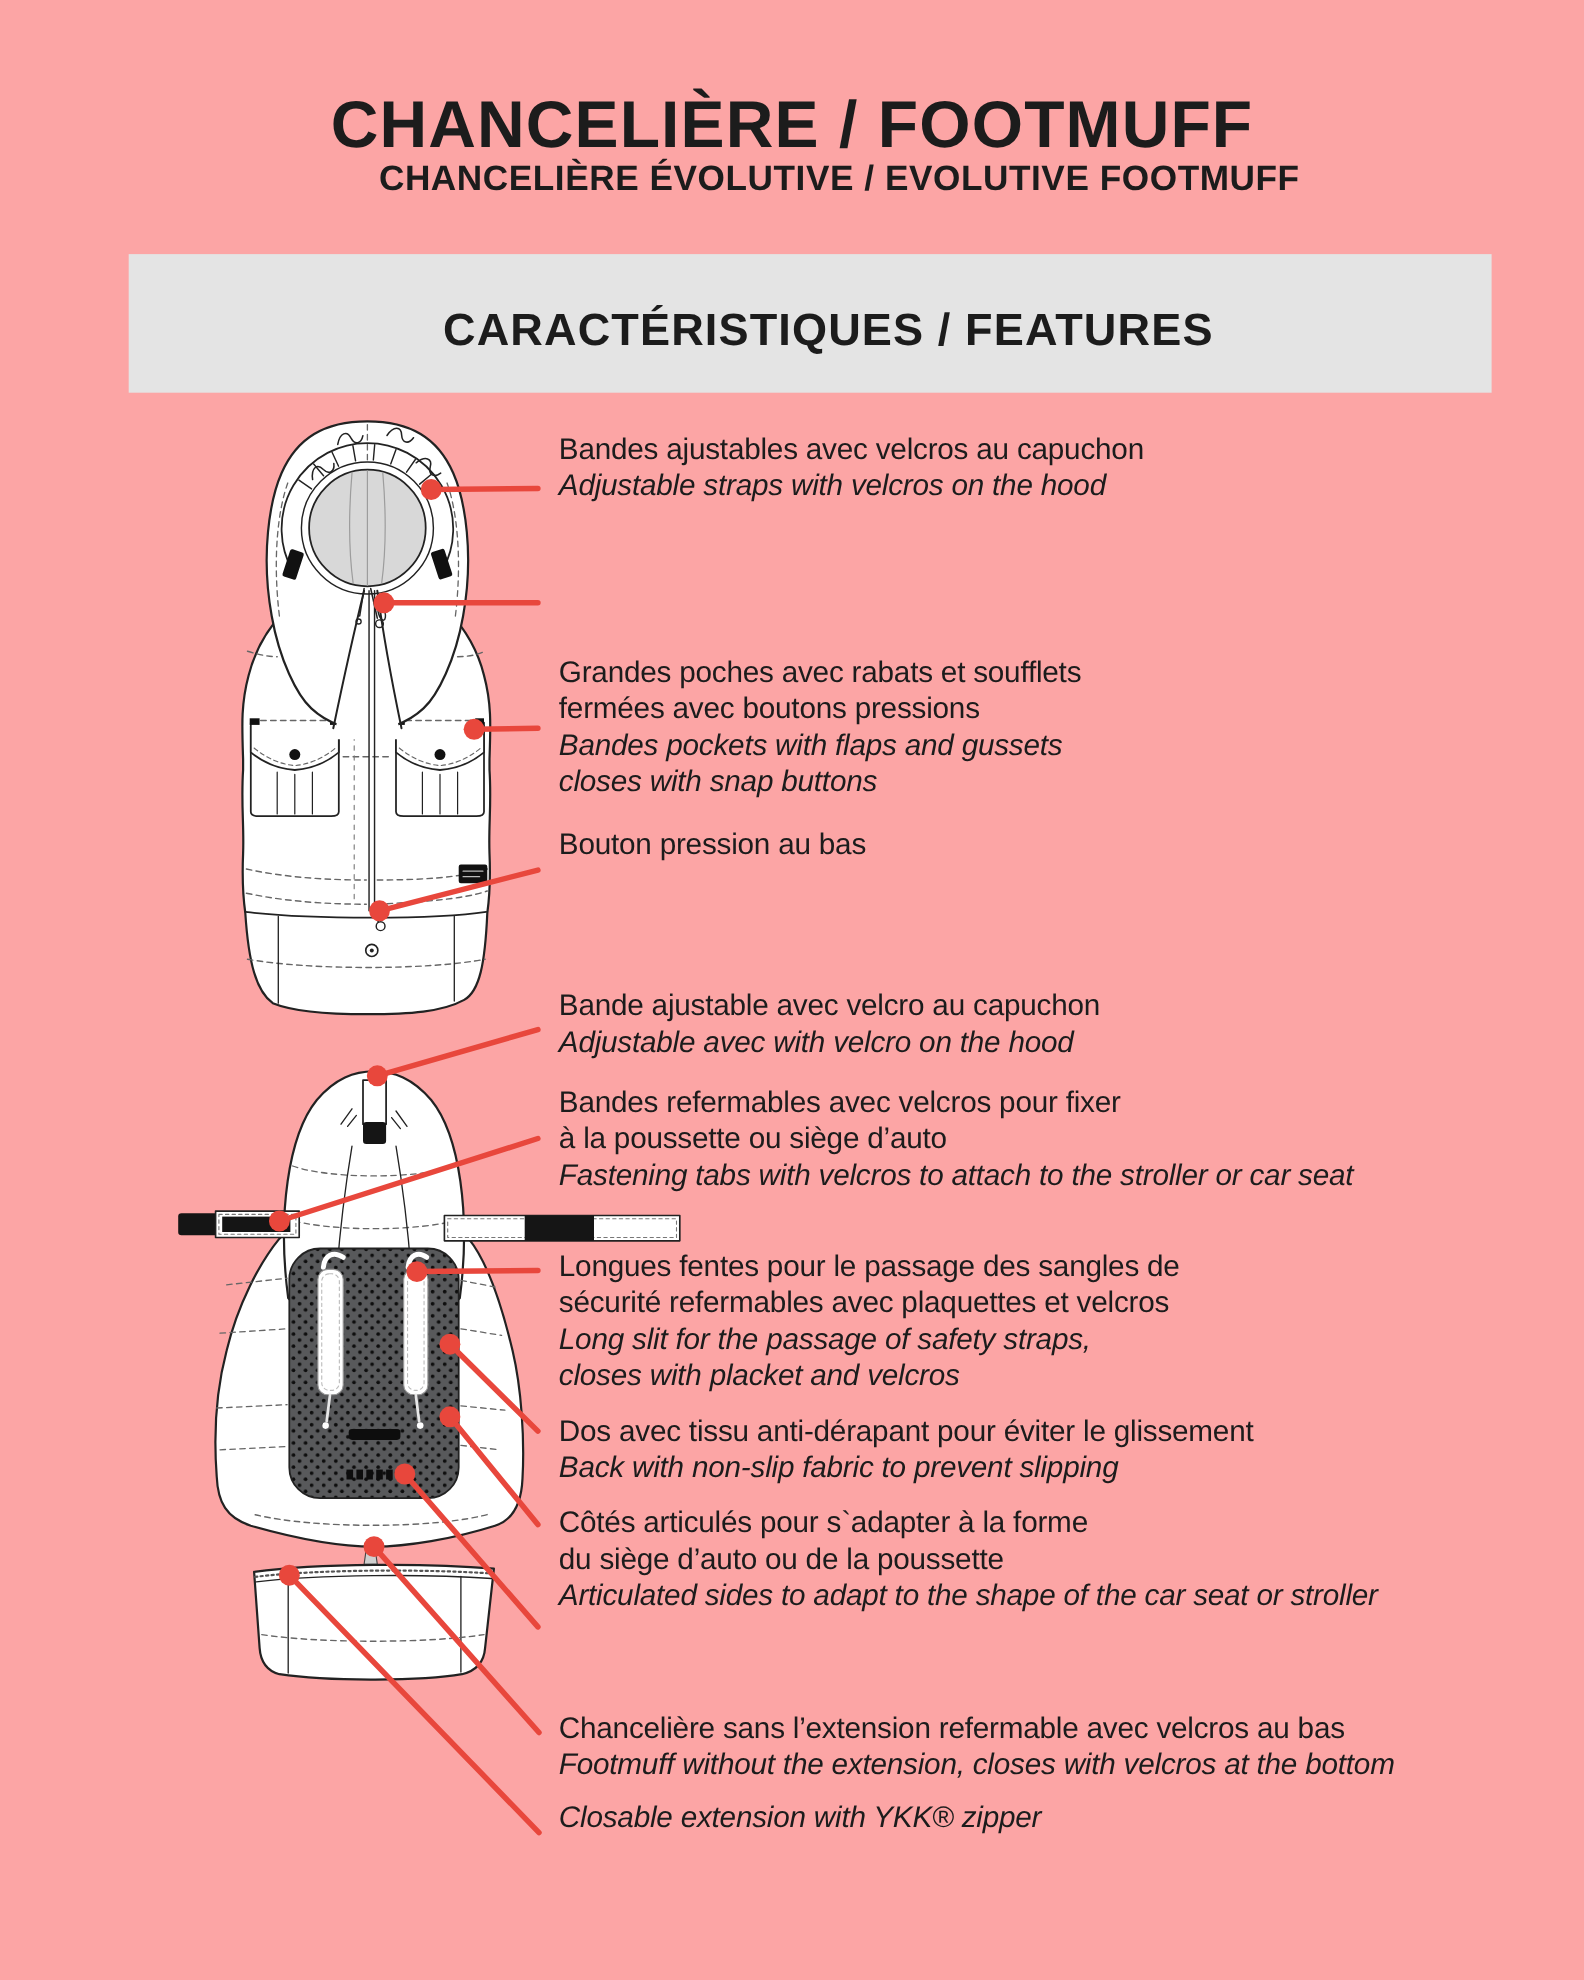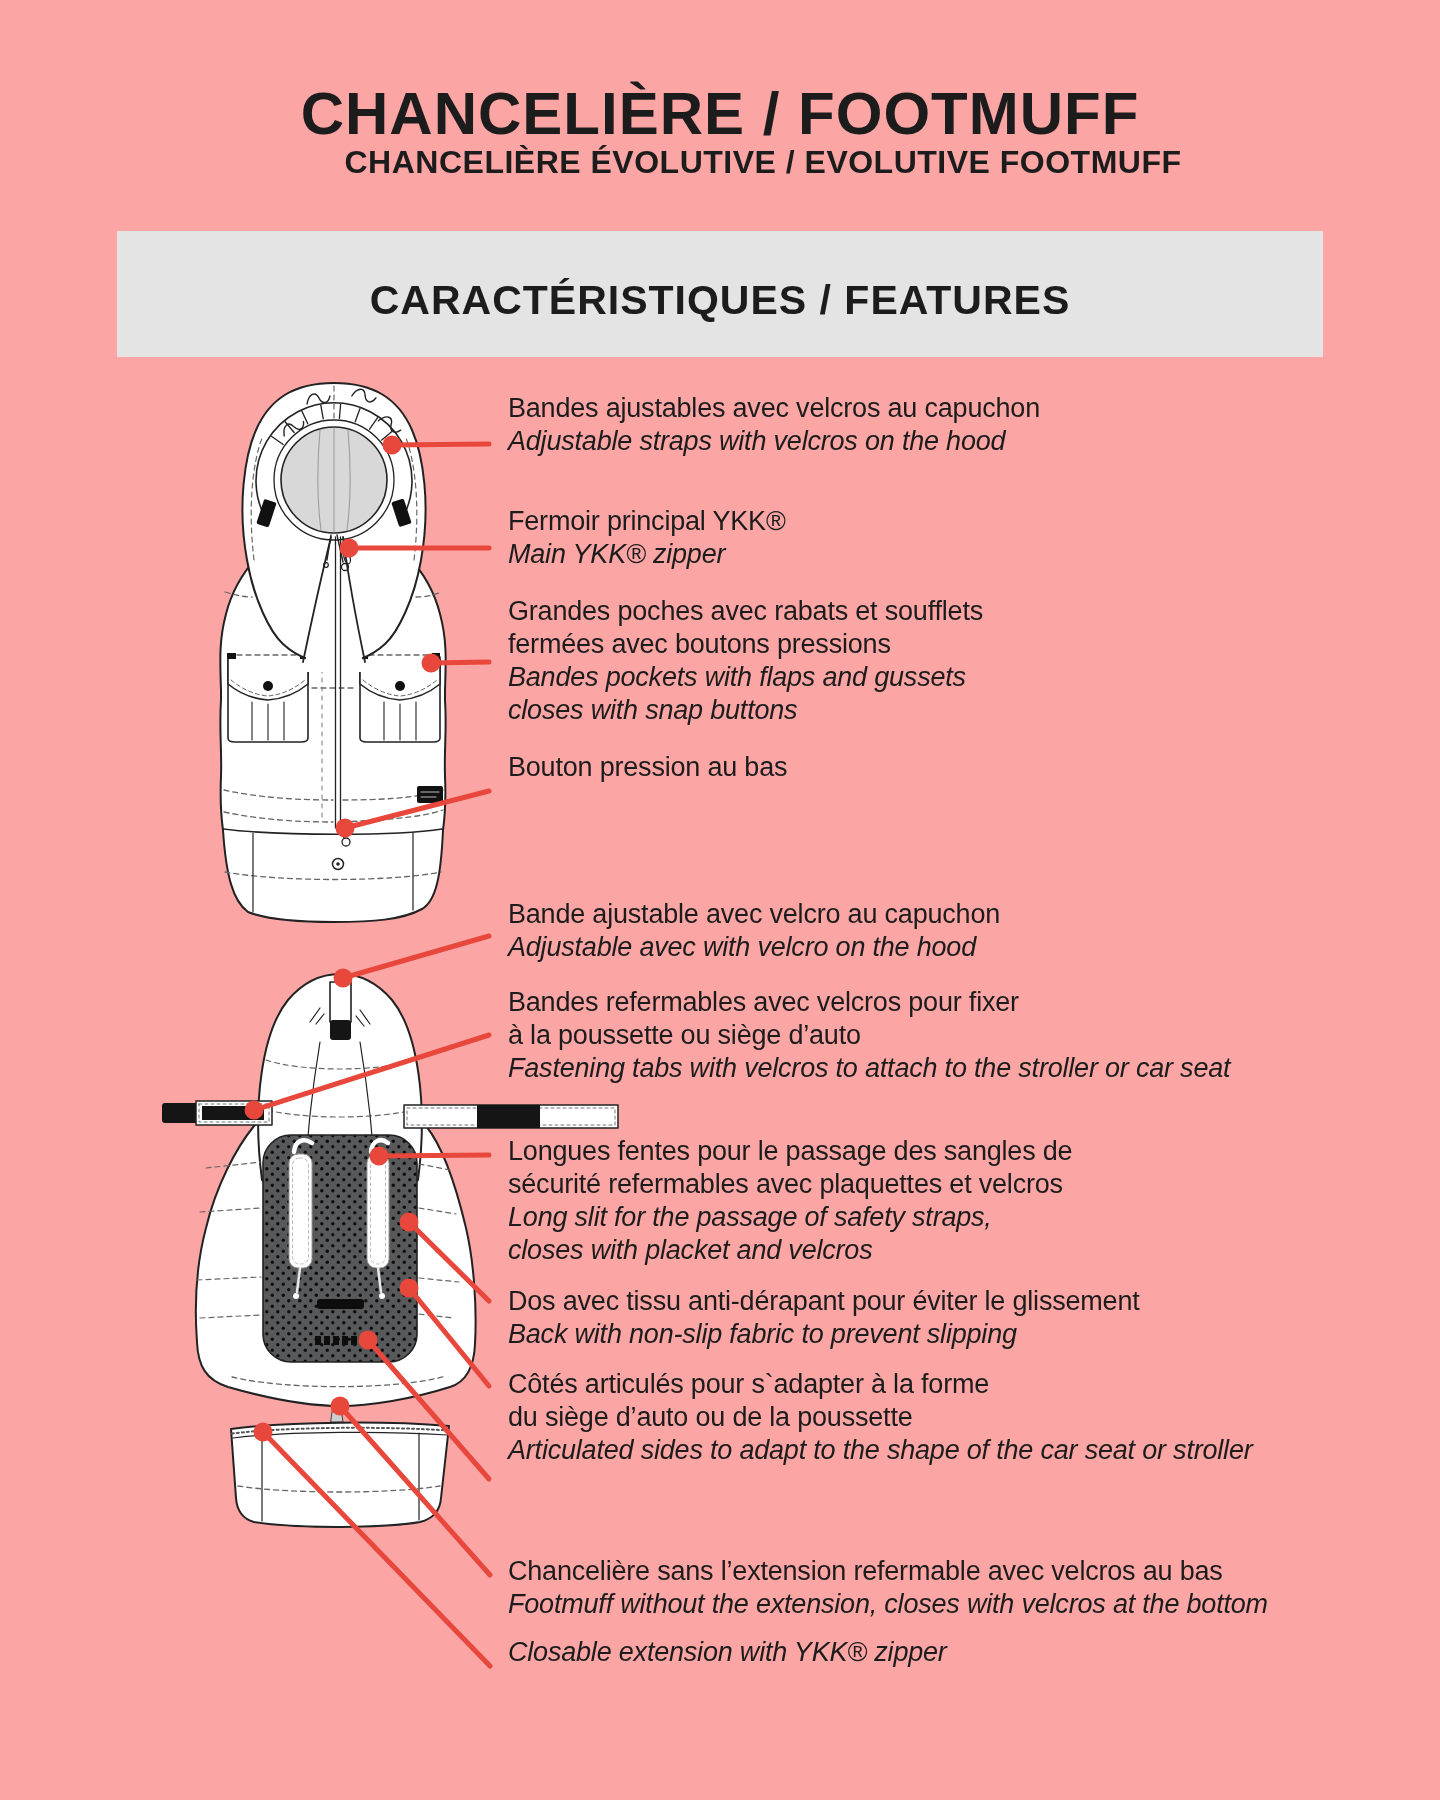--- a/index.html
+++ b/index.html
@@ -10,7 +10,7 @@
   .hdr-sub{position:absolute;top:148px;left:0;width:100%;text-align:center;
            font-size:32px;font-weight:700;letter-spacing:0.5px;line-height:28px;margin-left:43px;}
   .banner{position:absolute;left:117px;top:231px;width:1206px;height:126px;background:#e4e4e4;
-          display:flex;align-items:center;justify-content:center;}
+          display:flex;align-items:center;justify-content:center;padding-left:33px;}
   .banner-heading{font-size:41px;font-weight:700;letter-spacing:1px;padding-top:12px;}
   svg.diagram{position:absolute;left:0;top:0;}
   .feature{position:absolute;left:508px;width:880px;}

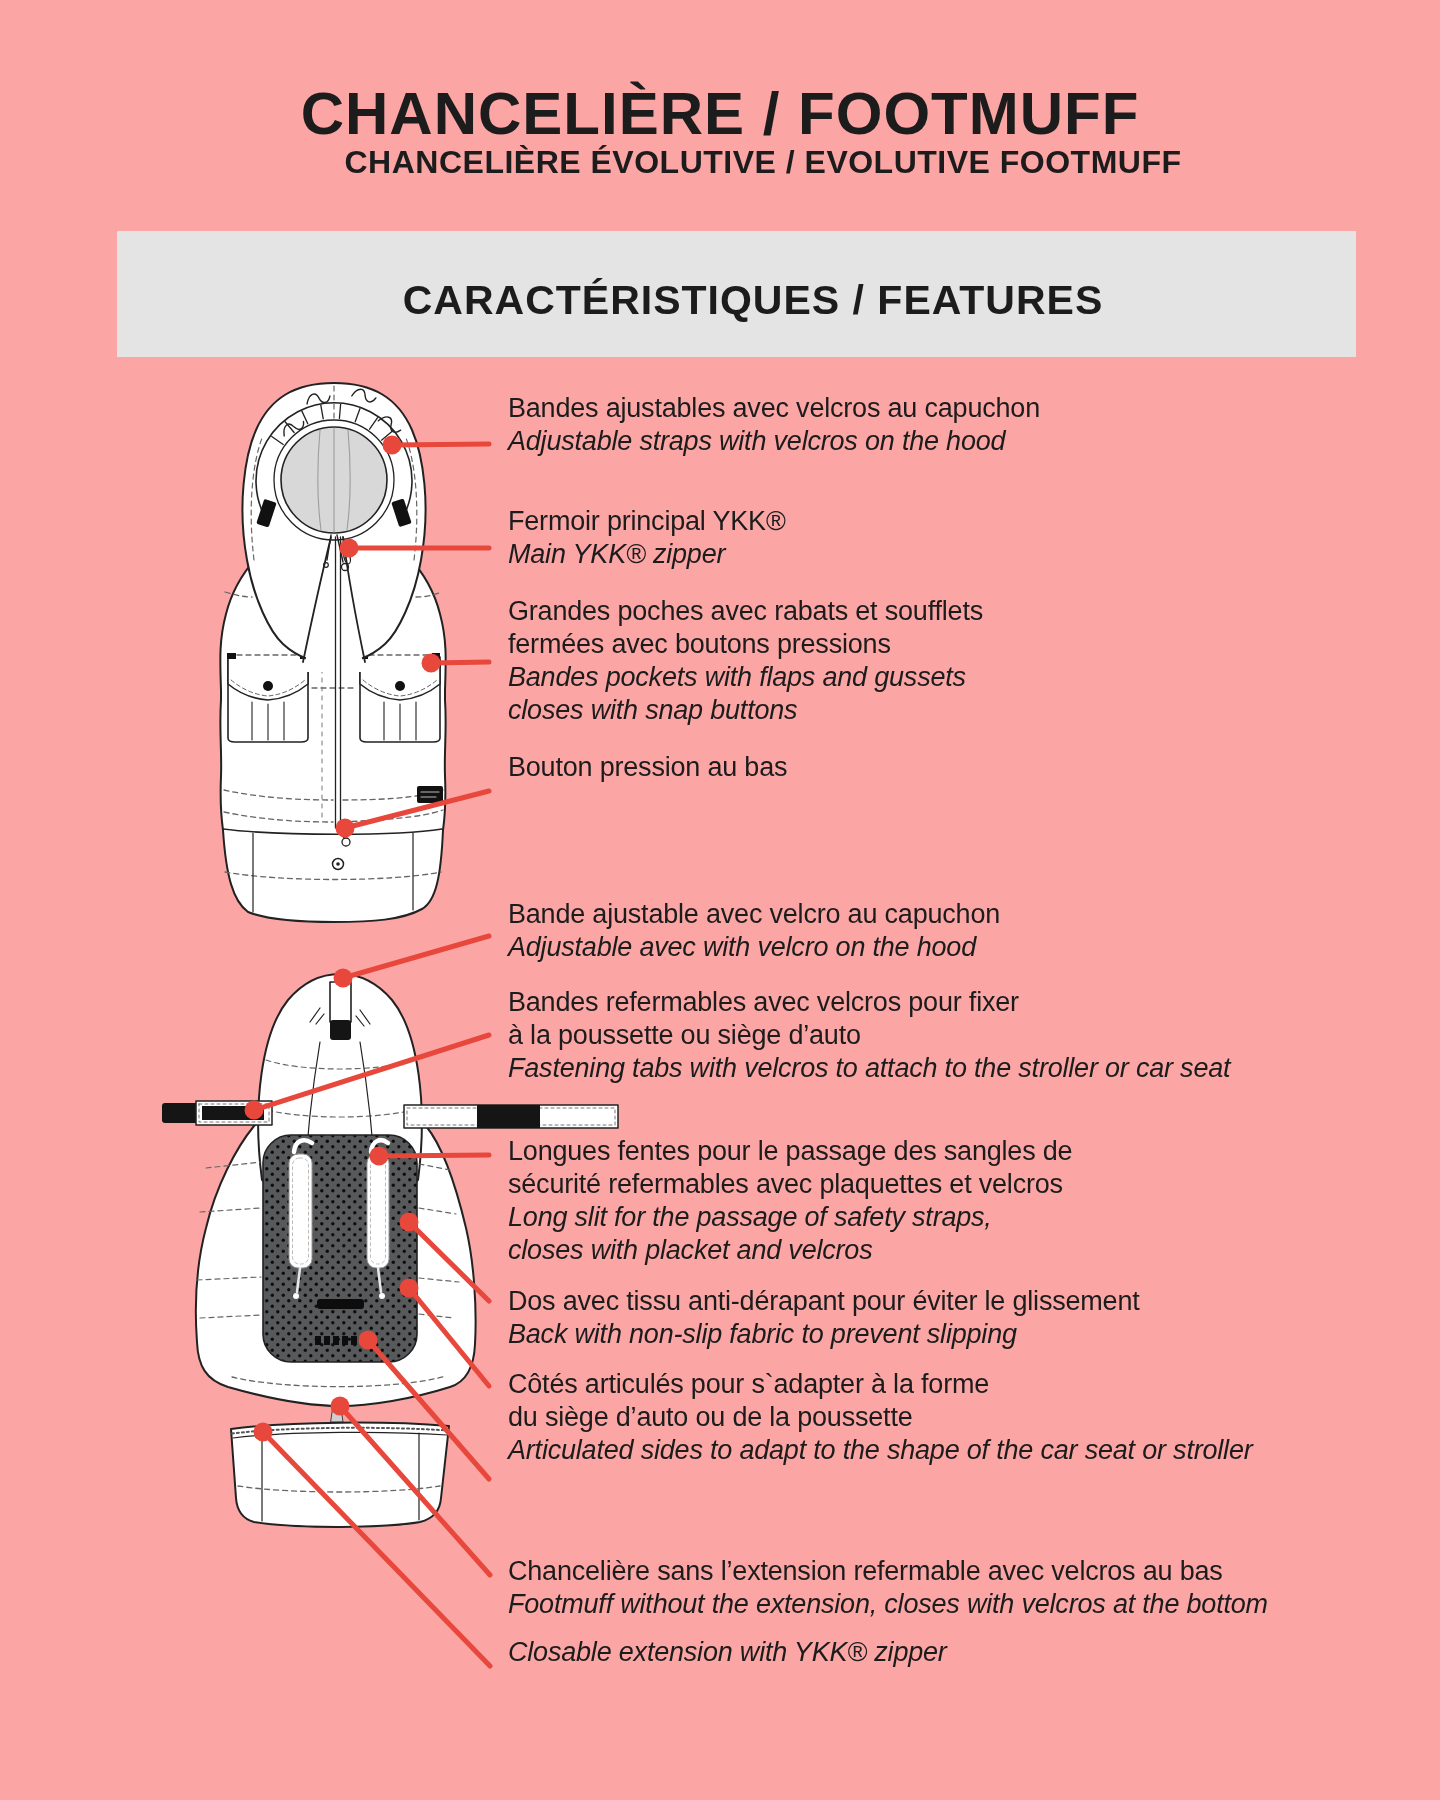--- a/index.html
+++ b/index.html
@@ -247,10 +247,6 @@
     <div class="fr">Bandes ajustables avec velcros au capuchon</div>
     <div class="en">Adjustable straps with velcros on the hood</div>
   </div>
-  <div class="feature" style="top:505px">
-    <div class="fr">Fermoir principal YKK®</div>
-    <div class="en">Main YKK® zipper</div>
-  </div>
   <div class="feature" style="top:595px">
     <div class="fr">Grandes poches avec rabats et soufflets</div>
     <div class="fr">fermées avec boutons pressions</div>

